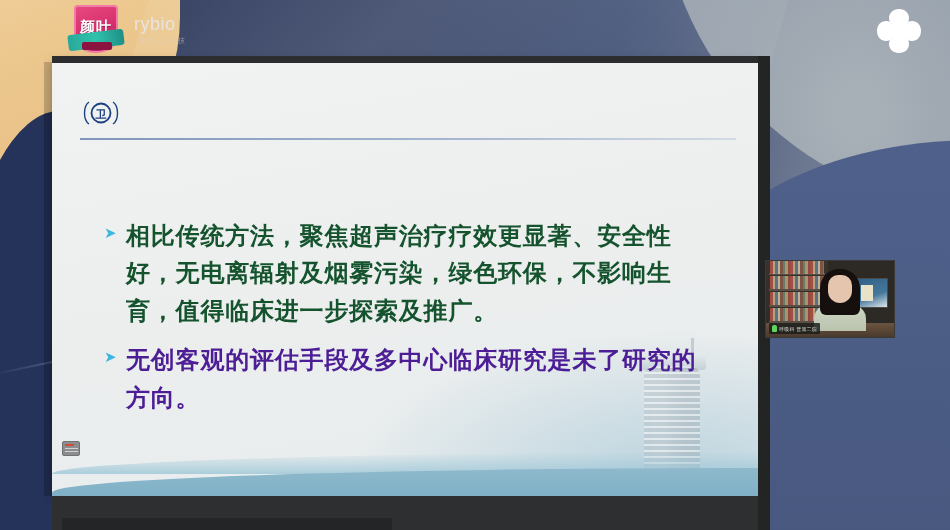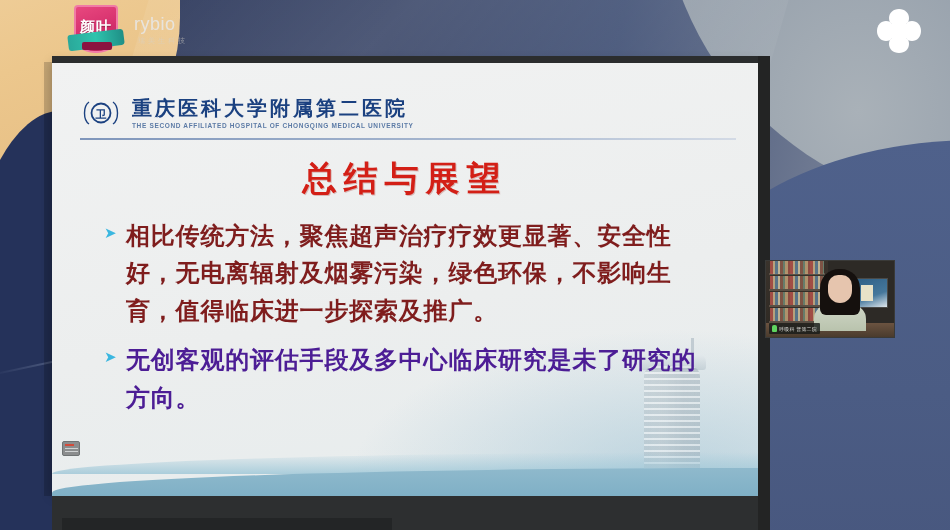--- a/index.html
+++ b/index.html
@@ -381,10 +381,6 @@
         <text x="21" y="22" font-size="11" font-weight="bold" fill="#1b4180" text-anchor="middle" font-family="DejaVu Serif, serif">卫</text>
       </svg>
     </div>
-    <div>
-      <div class="hosp-name">重庆医科大学附属第二医院</div>
-      <div class="hosp-en">THE SECOND AFFILIATED HOSPITAL OF CHONGQING MEDICAL UNIVERSITY</div>
-    </div>
   </div>
   <div class="hosp-rule"></div>
 

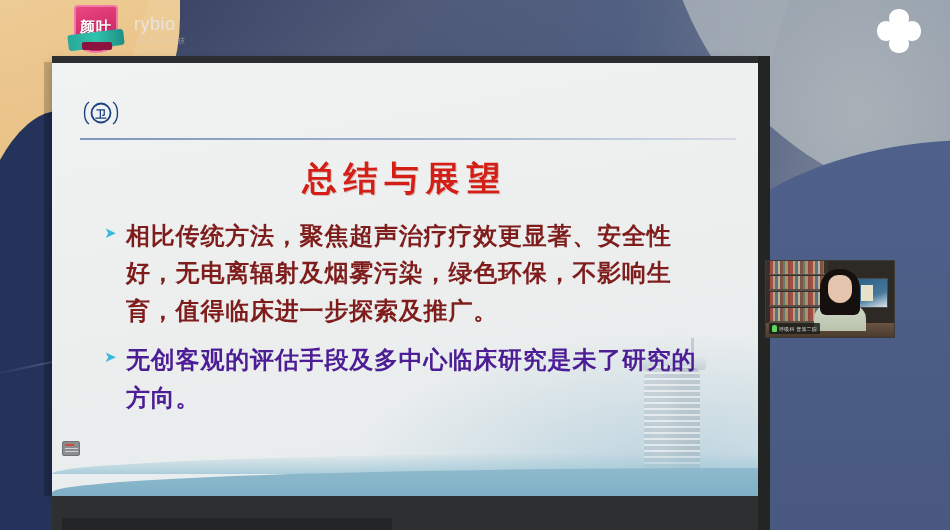--- a/index.html
+++ b/index.html
@@ -384,7 +384,6 @@
   </div>
   <div class="hosp-rule"></div>
 
-  <div class="slide-title">总结与展望</div>
 
   <div class="bullets">
 

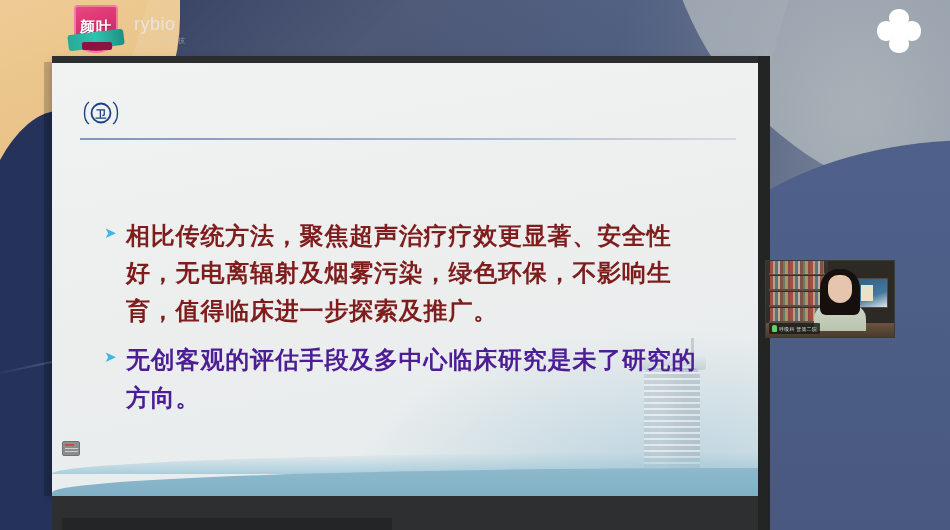--- a/index.html
+++ b/index.html
@@ -203,7 +203,7 @@
     font-size:24px; line-height:1.56; letter-spacing:.8px;
     font-weight:bold;
   }
-  .btxt.dark { color:#7f1d1d; }
+  .btxt.dark { color:#14532d; }
   .btxt.red  { color:#4c1d95; }
 
   

